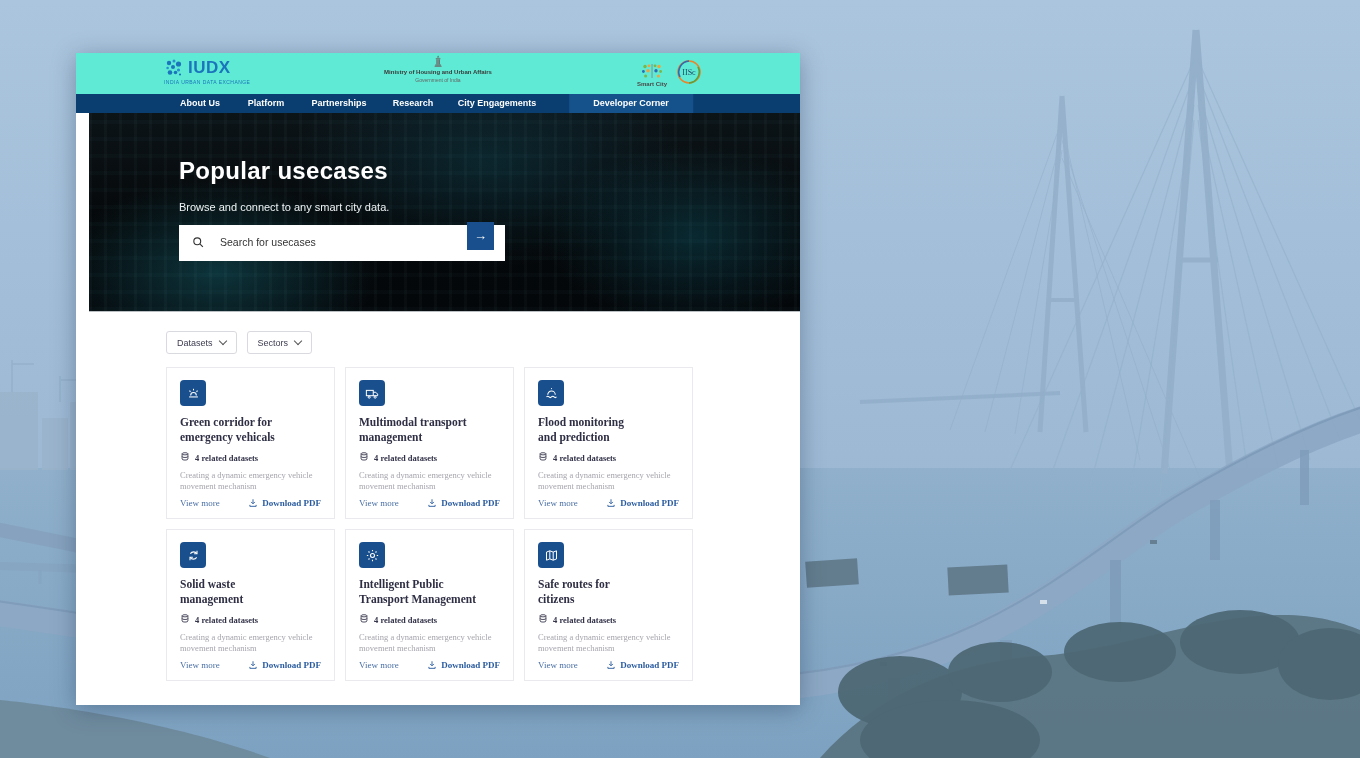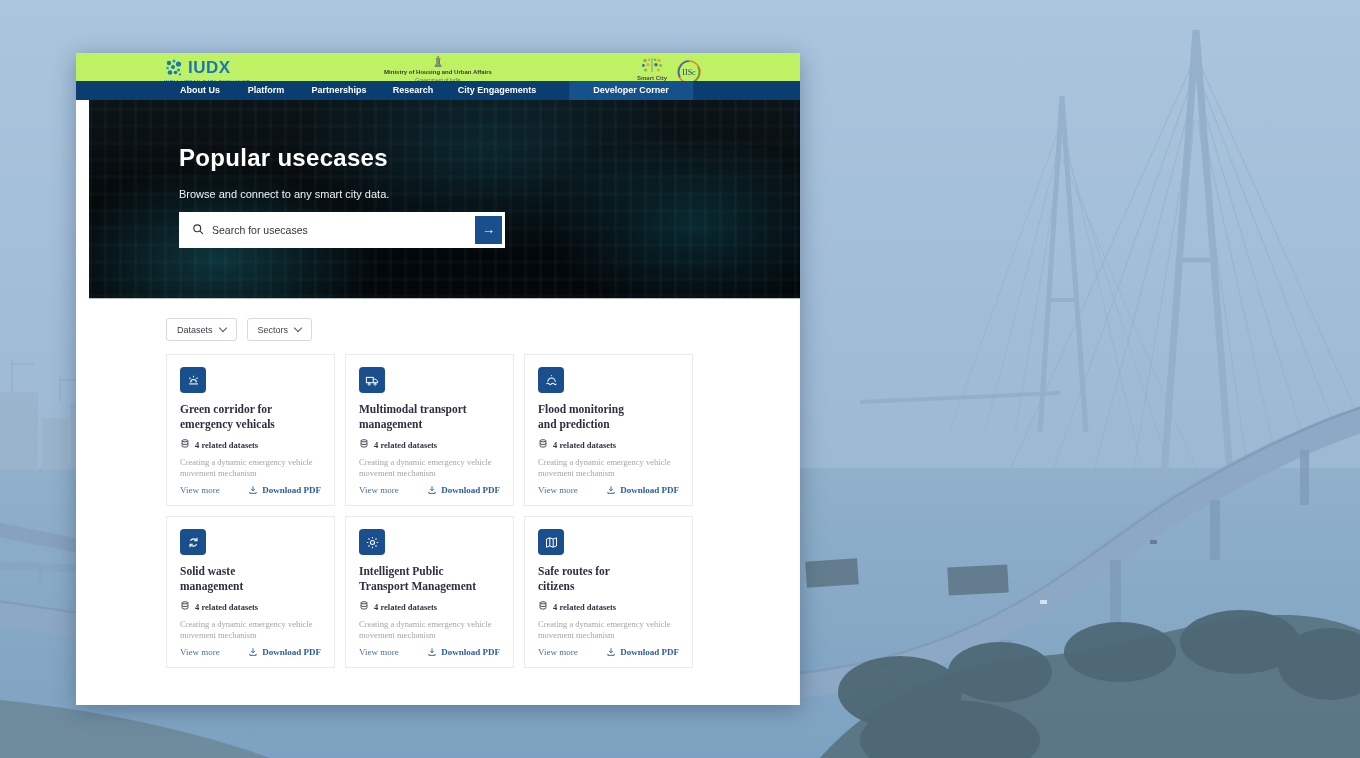--- a/index.html
+++ b/index.html
@@ -18,7 +18,7 @@
   }
 
   
-  .site-header{position:relative;height:28px;background:#bef264;}
+  .site-header{position:relative;height:41px;background:#5eead4;}
   .logo-iudx{position:absolute;left:88px;top:5px;display:flex;flex-direction:column;}
   .logo-row{display:flex;align-items:center;gap:4px;}
   .logo-word{font-size:17px;font-weight:800;color:#1b75bc;letter-spacing:.5px;}

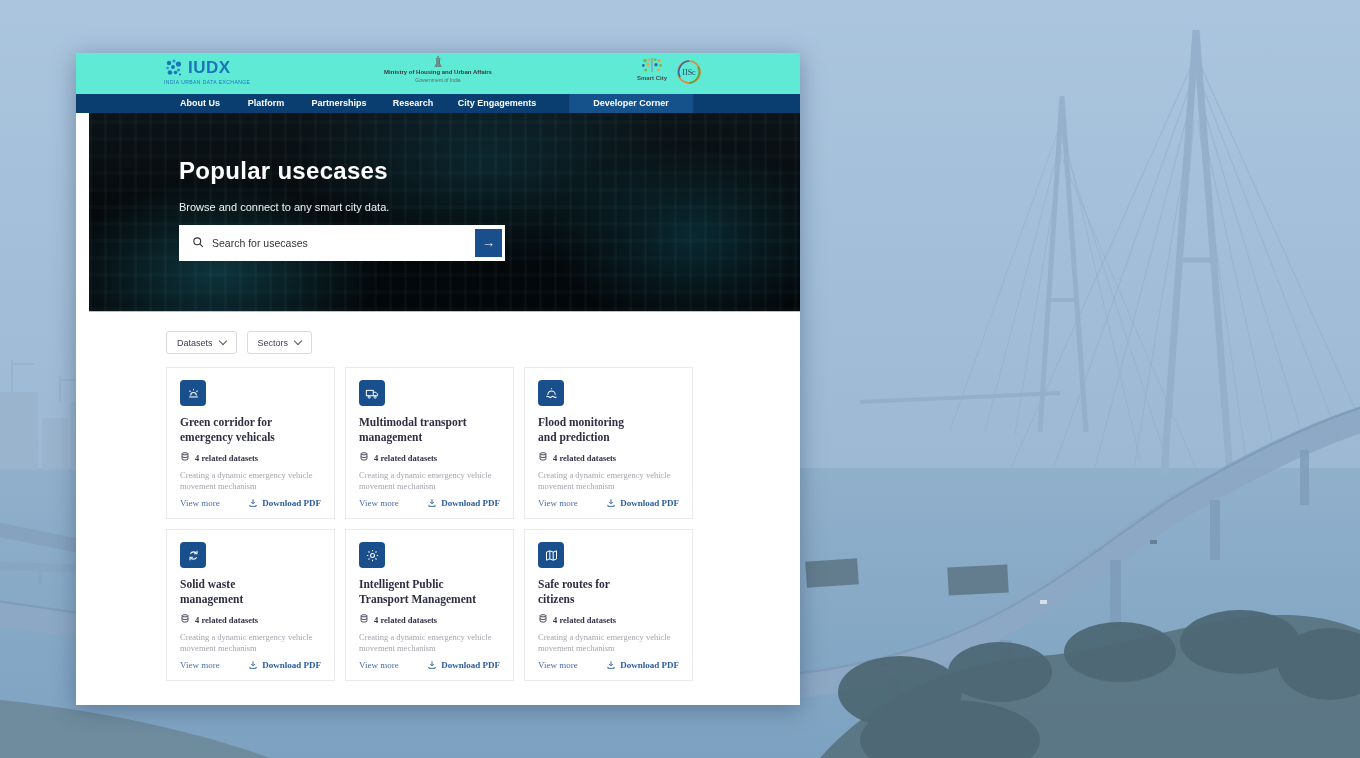--- a/index.html
+++ b/index.html
@@ -27,7 +27,7 @@
   .ministry .emblem{height:14px;display:block;margin:0 auto;}
   .ministry-l1{font-size:6px;font-weight:700;color:#3a3a3a;display:block;}
   .ministry-l2{font-size:5px;color:#666;display:block;}
-  .partners{position:absolute;right:96px;top:4px;display:flex;align-items:flex-start;gap:7px;}
+  .partners{position:absolute;right:96px;top:4px;display:flex;align-items:flex-end;gap:7px;}
   .smartcity{display:flex;flex-direction:column;align-items:center;}
   .smartcity-label{font-size:6px;font-weight:700;color:#4a4a4a;margin-top:1px;}
   .iisc{display:flex;flex-direction:column;align-items:center;}

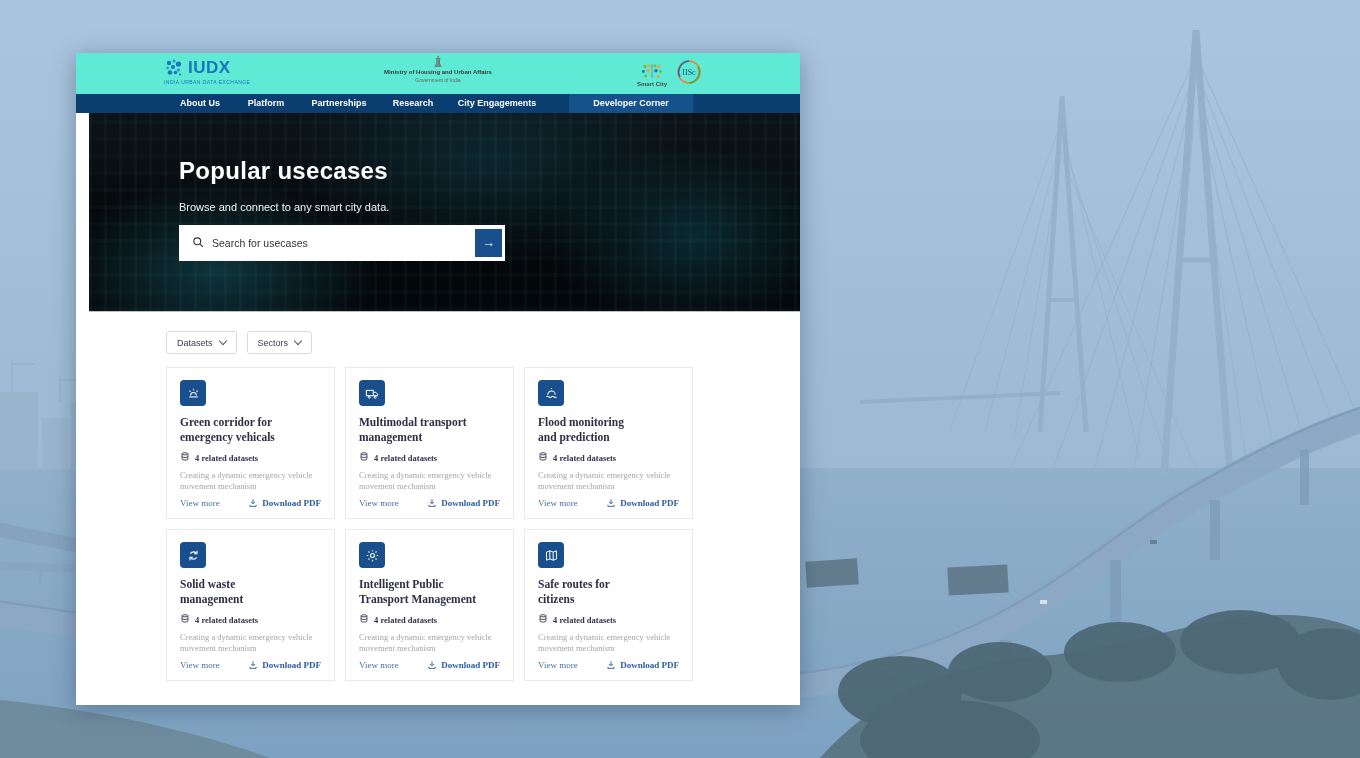--- a/index.html
+++ b/index.html
@@ -60,7 +60,7 @@
   .hero-sub{position:absolute;left:90px;top:88px;font-size:11px;color:#eef2f4;margin:0;}
   .searchbar{
     position:absolute;left:90px;top:112px;width:326px;height:36px;background:#fff;
-    display:flex;align-items:center;box-sizing:border-box;padding:3px;
+    display:flex;align-items:flex-end;box-sizing:border-box;padding:11px;
   }
   .search-icon-wrap{position:absolute;left:12px;top:10px;}
   .searchbar input{

